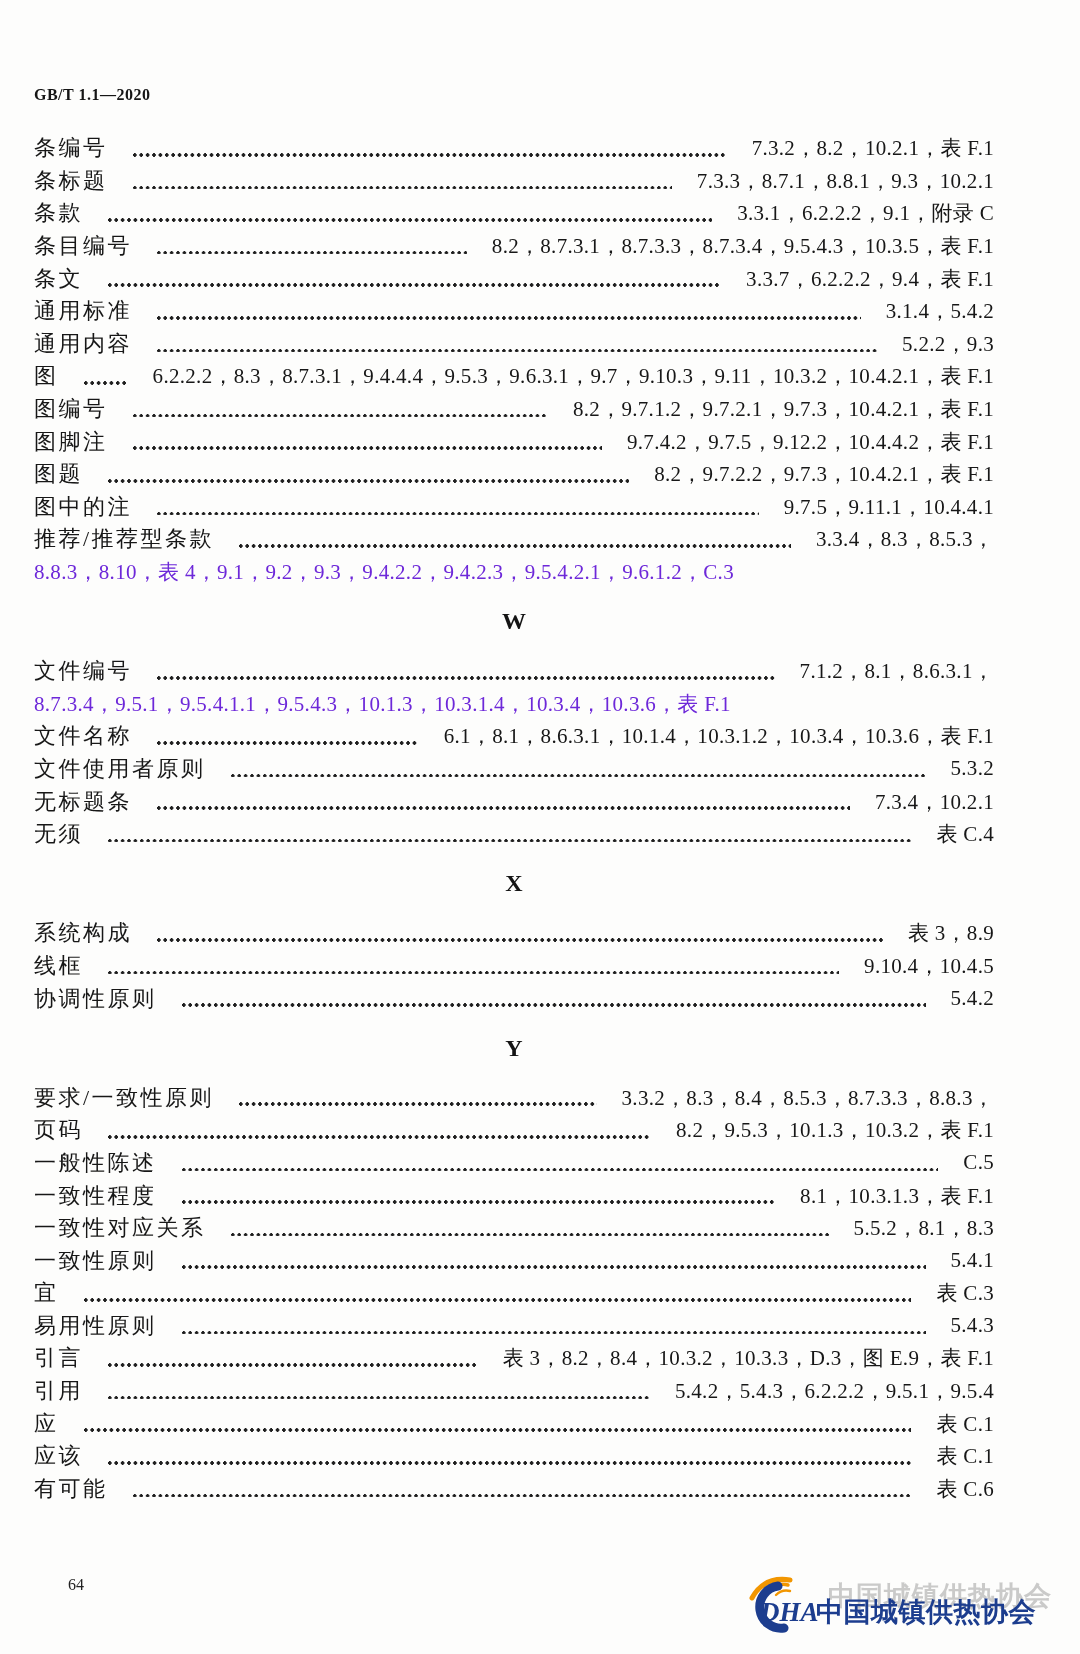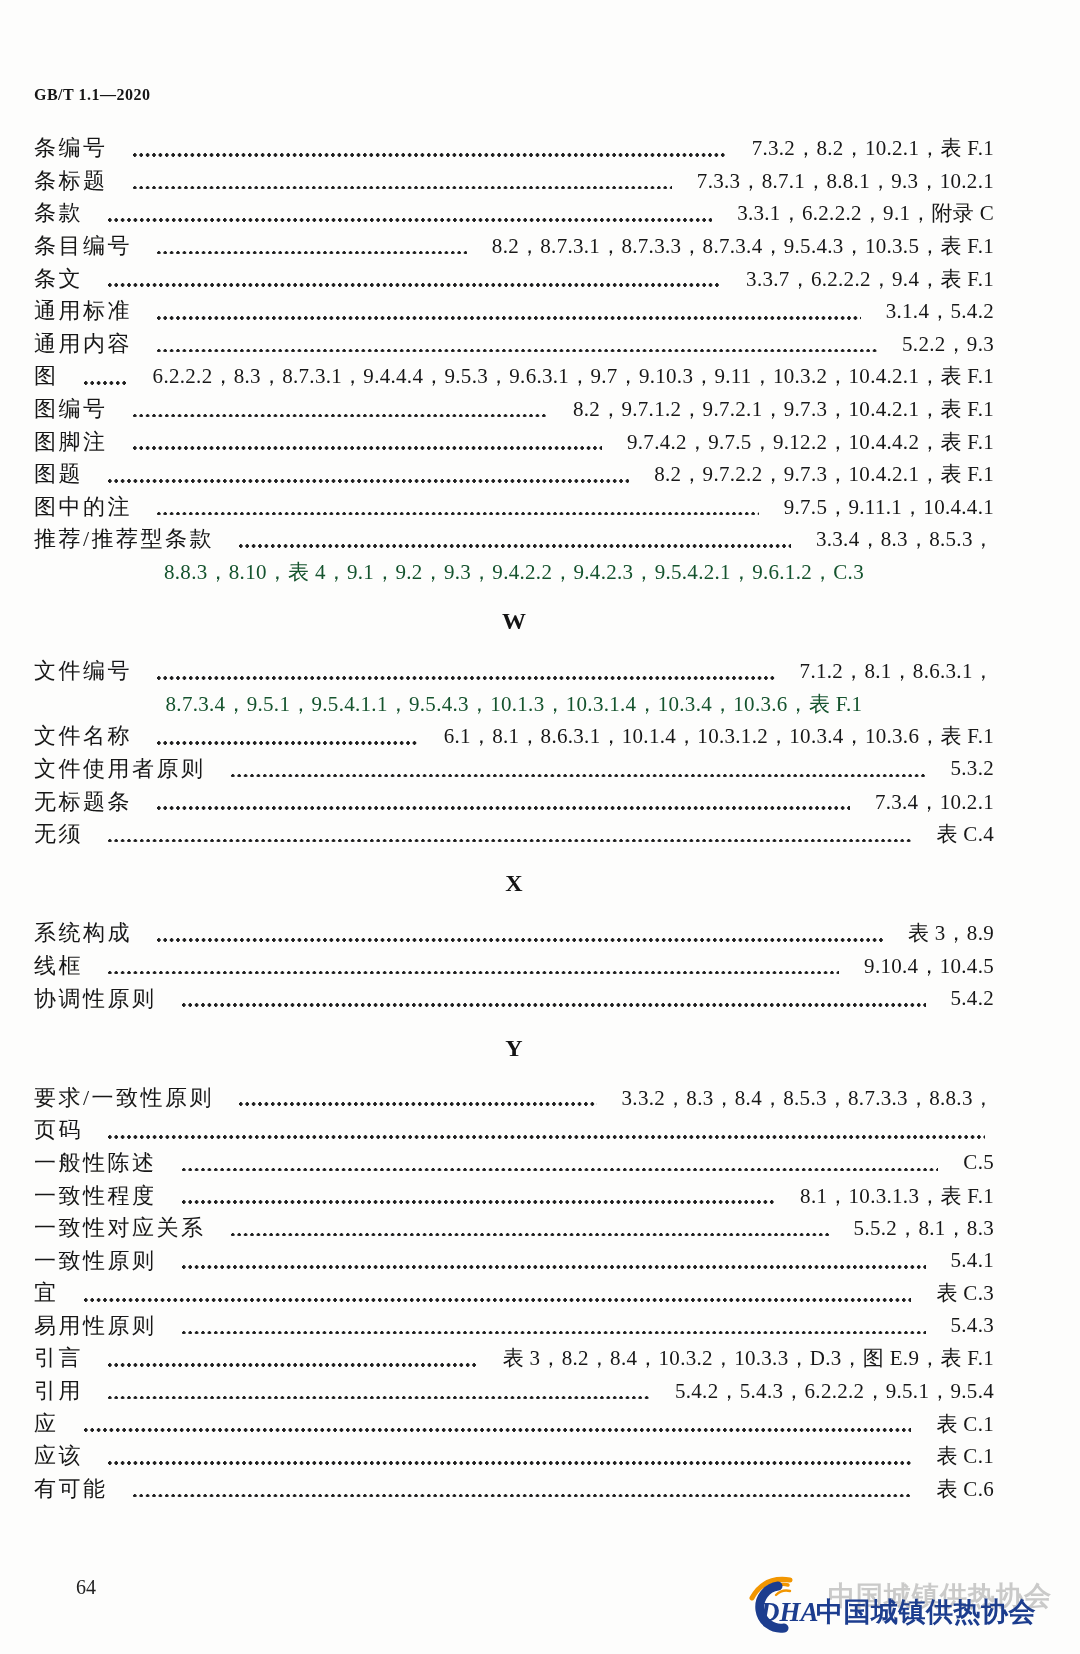--- a/index.html
+++ b/index.html
@@ -66,11 +66,11 @@
   .entry-cont {
     height: 32.6px;
     font-size: 21px;
-    text-align: center;
+    text-align: left;
     letter-spacing: 0.3px;
     line-height: 32.6px;
     white-space: nowrap;
-    color: #14532d;
+    color: #6d28d9;
   }
 
   .section-letter {

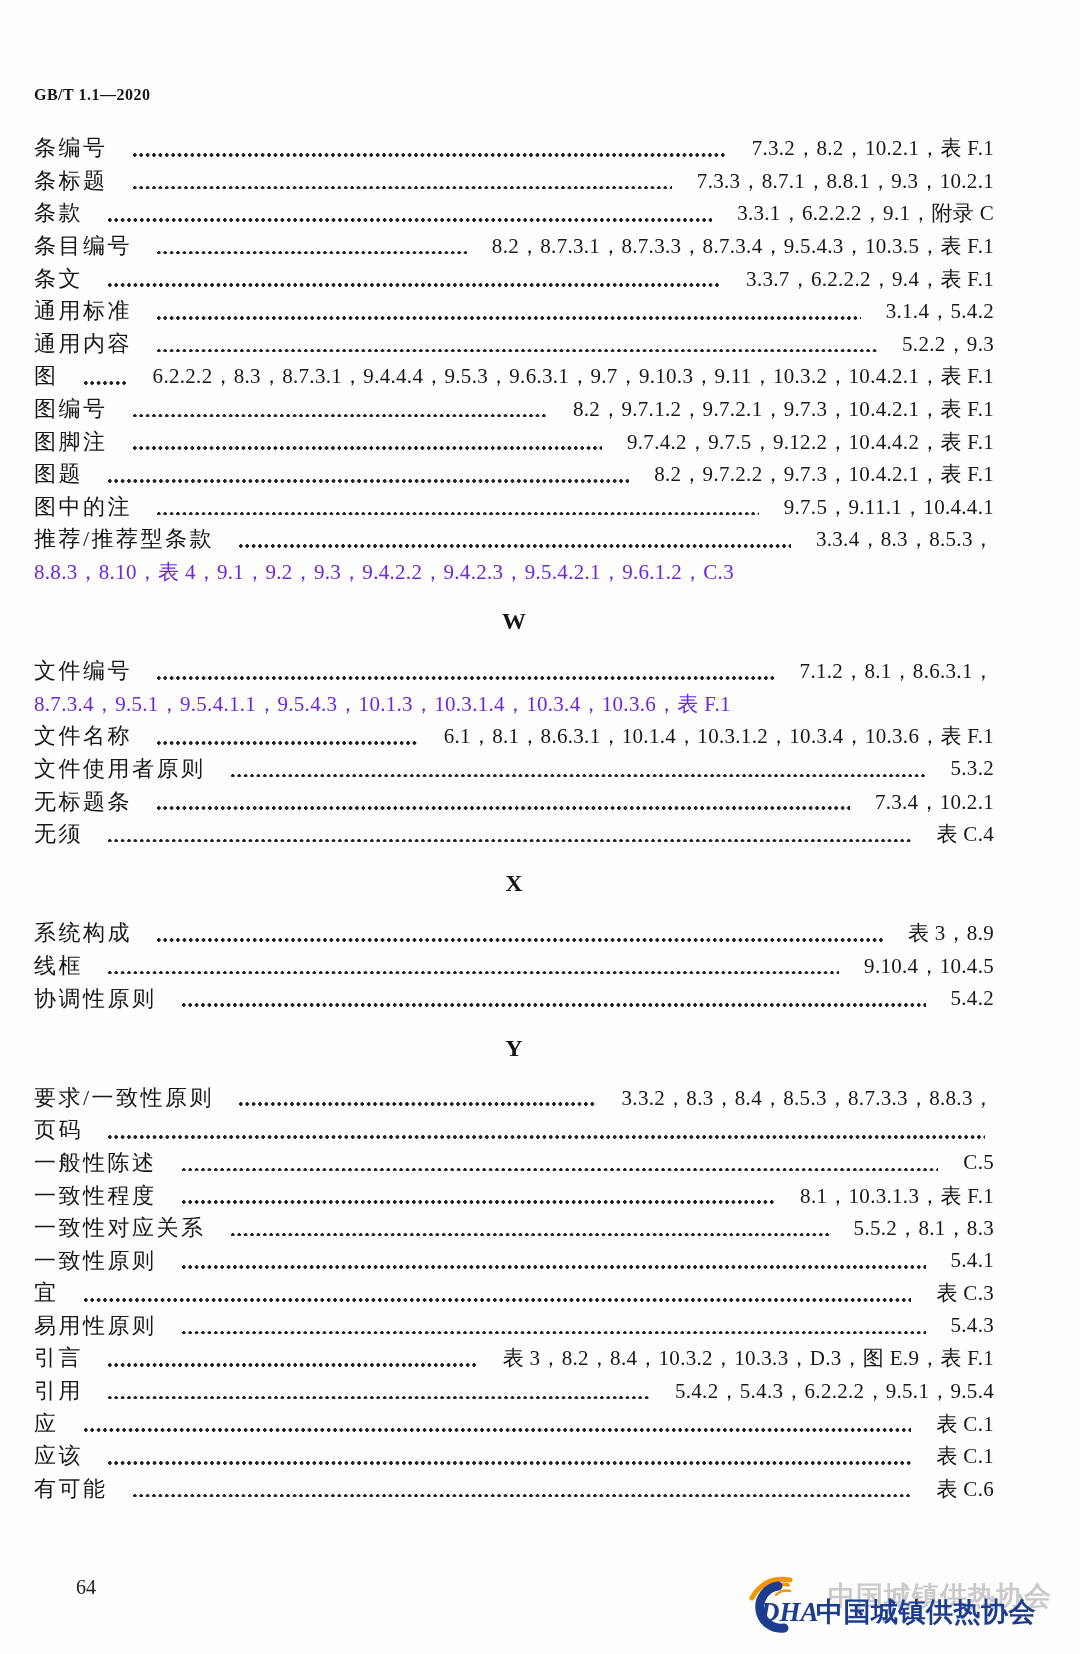--- a/index.html
+++ b/index.html
@@ -256,6 +256,7 @@
       <div class="entry-row">
         <span class="term">页码</span>
         <span class="leader"></span>
+        <span class="refs">8.2，9.5.3，10.1.3，10.3.2，表 F.1</span>
       </div>
       <div class="entry-row">
         <span class="term">一般性陈述</span>

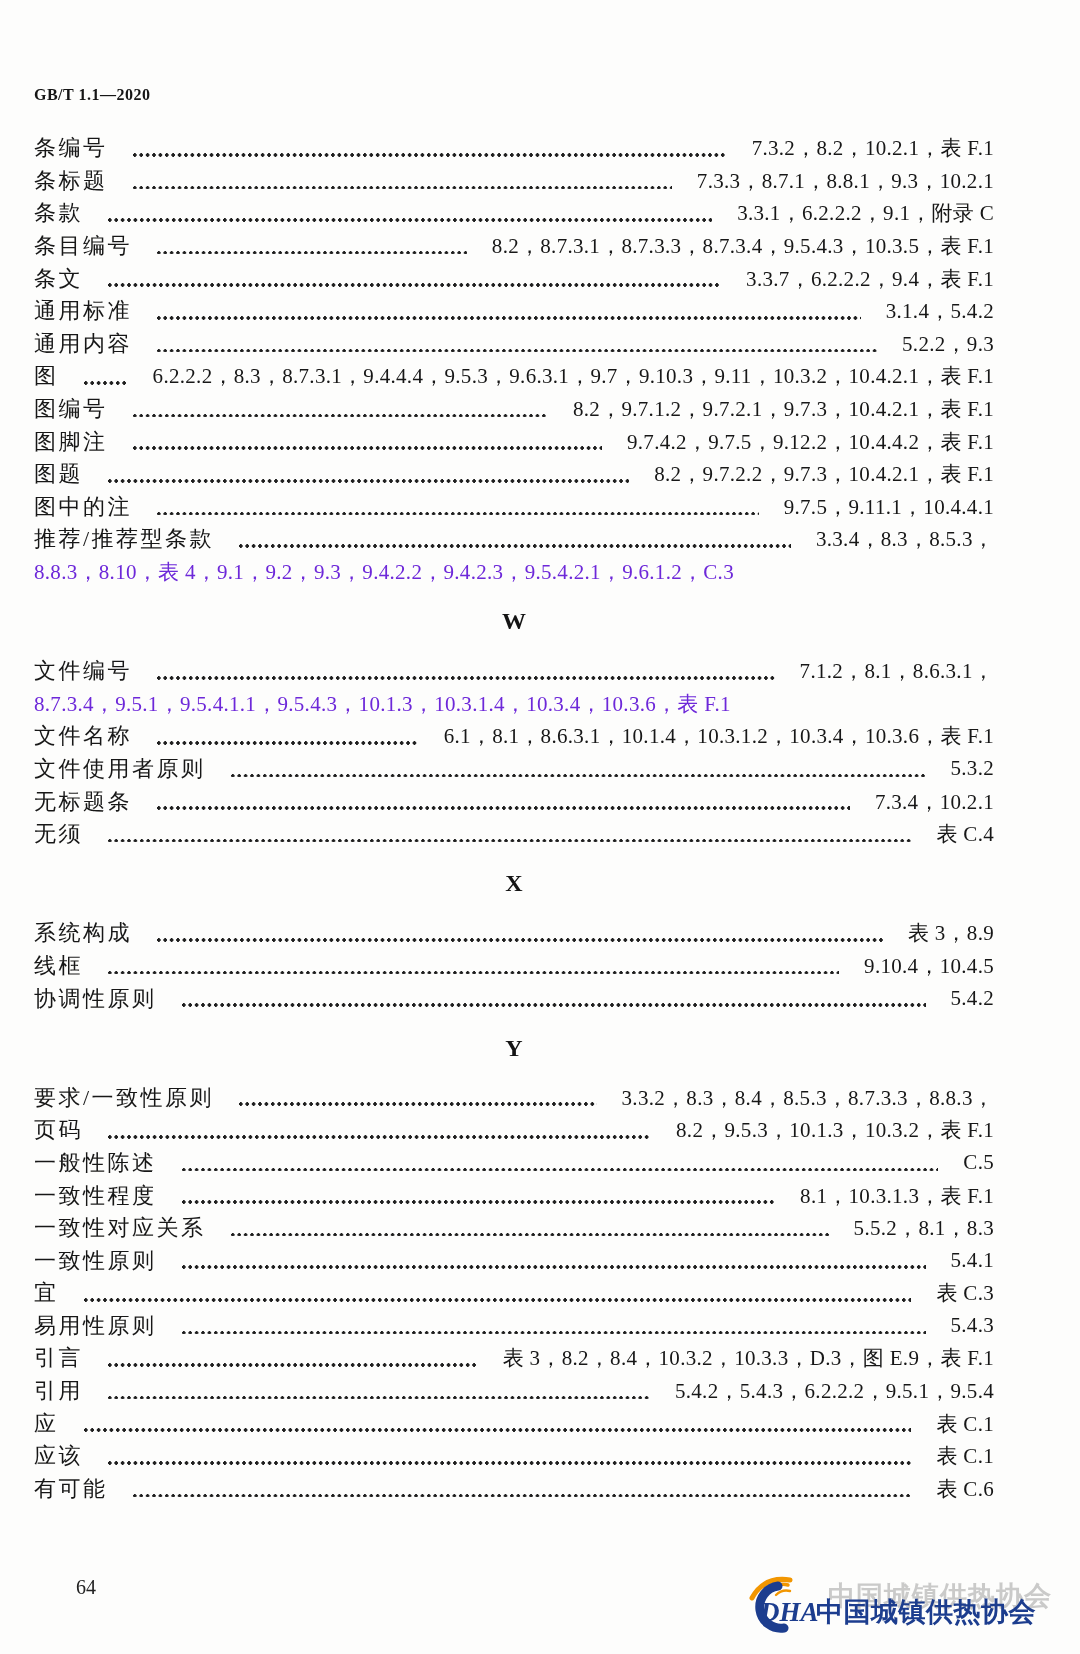--- a/index.html
+++ b/index.html
@@ -85,9 +85,9 @@
 
   .page-number {
     position: absolute;
-    left: 76px;
+    left: 68px;
     top: 1576px;
-    font-size: 20px;
+    font-size: 16px;
     color: #222;
   }
 

